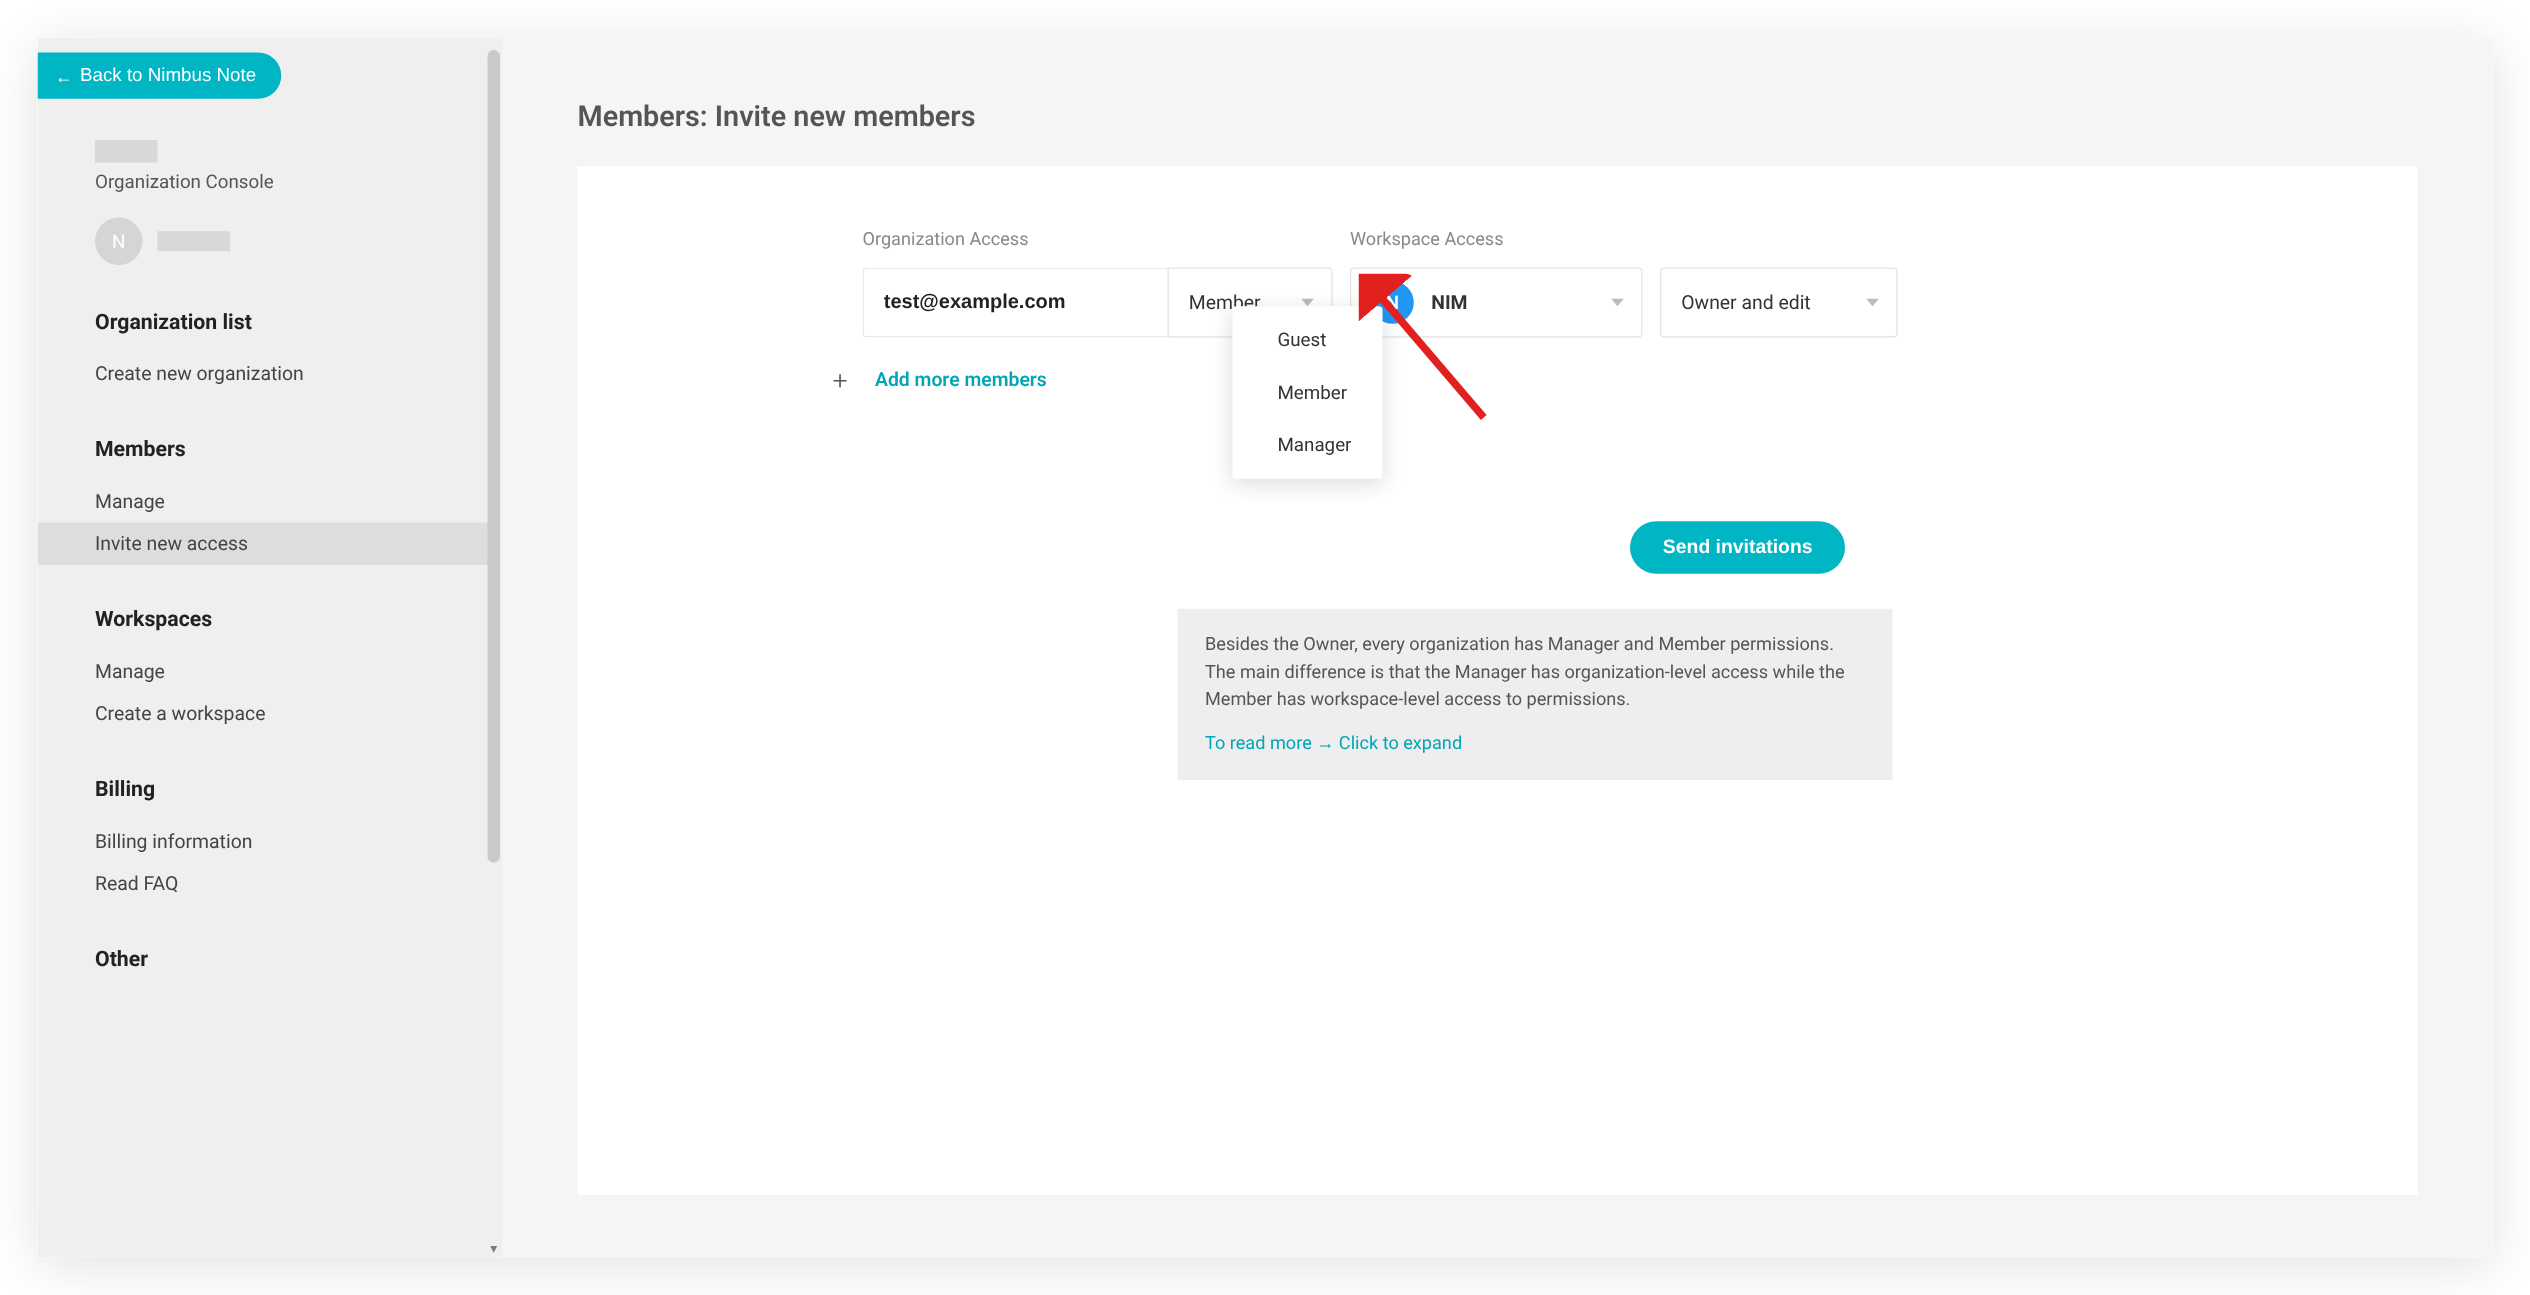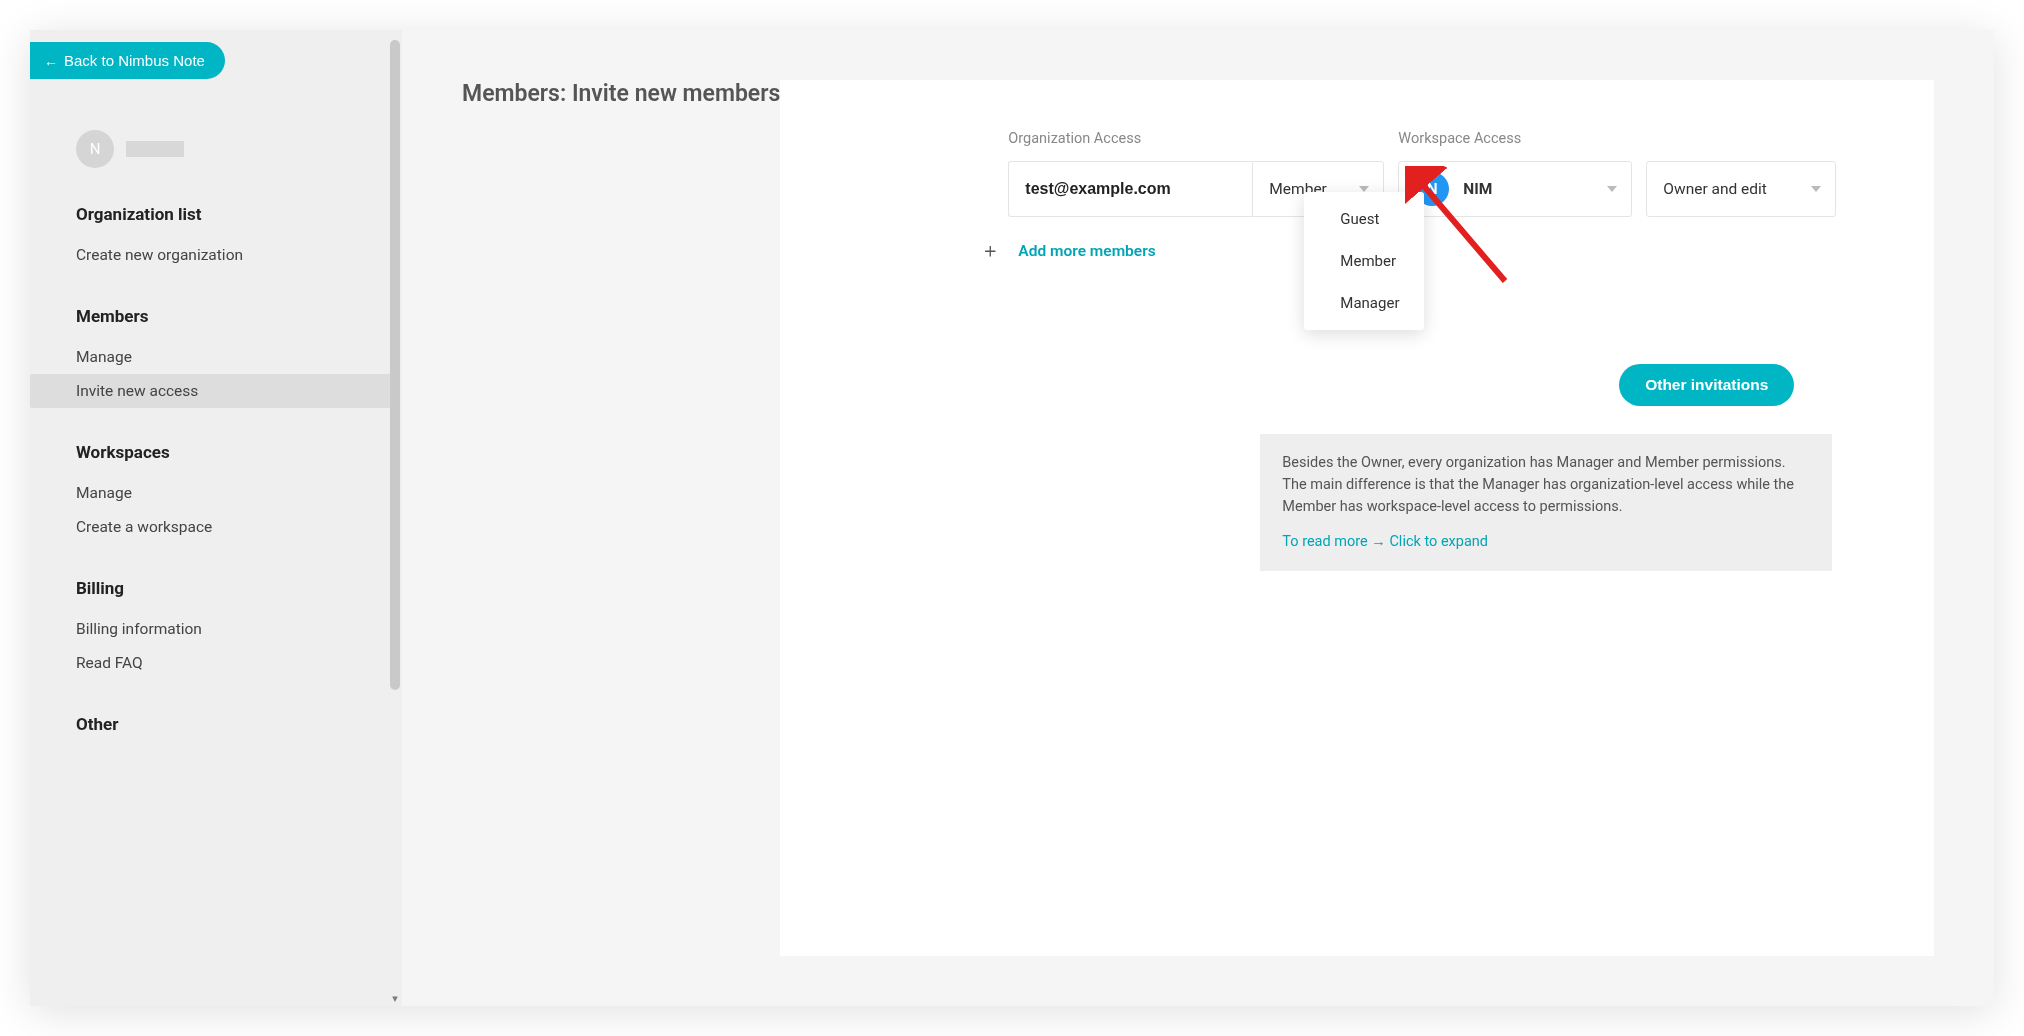--- a/index.html
+++ b/index.html
@@ -117,6 +117,7 @@
     background:#f5f5f5;
     padding: 50px 60px;
     display:flex;
+    flex-direction:column;
   }
   .page-title {
     font-size:23px;

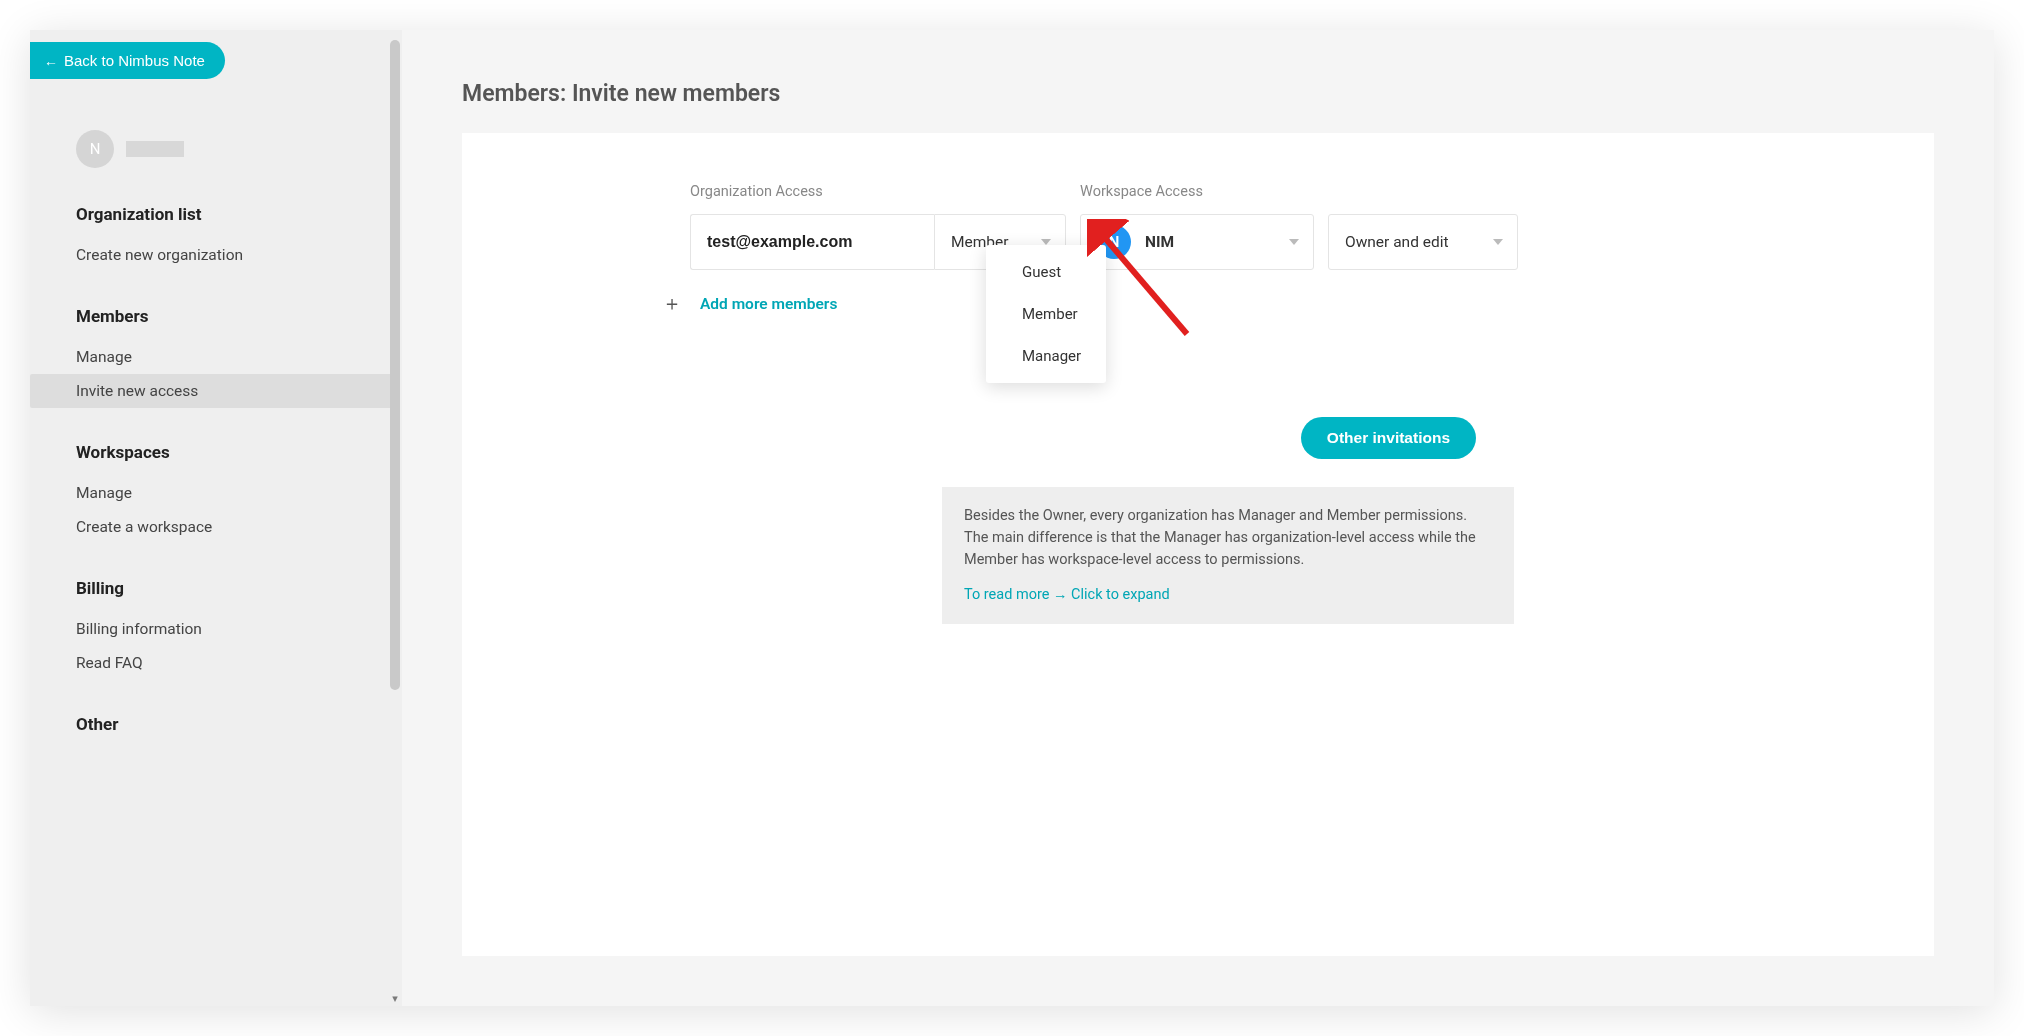--- a/index.html
+++ b/index.html
@@ -265,6 +265,10 @@
 
   <aside class="sidebar">
 
+    <div class="org-block">
+      <span class="redact small h18"></span>
+      <div class="org-console-label">Organization Console</div>
+    </div>
 
     <div class="user-block">
       <div class="avatar-circle">N</div>

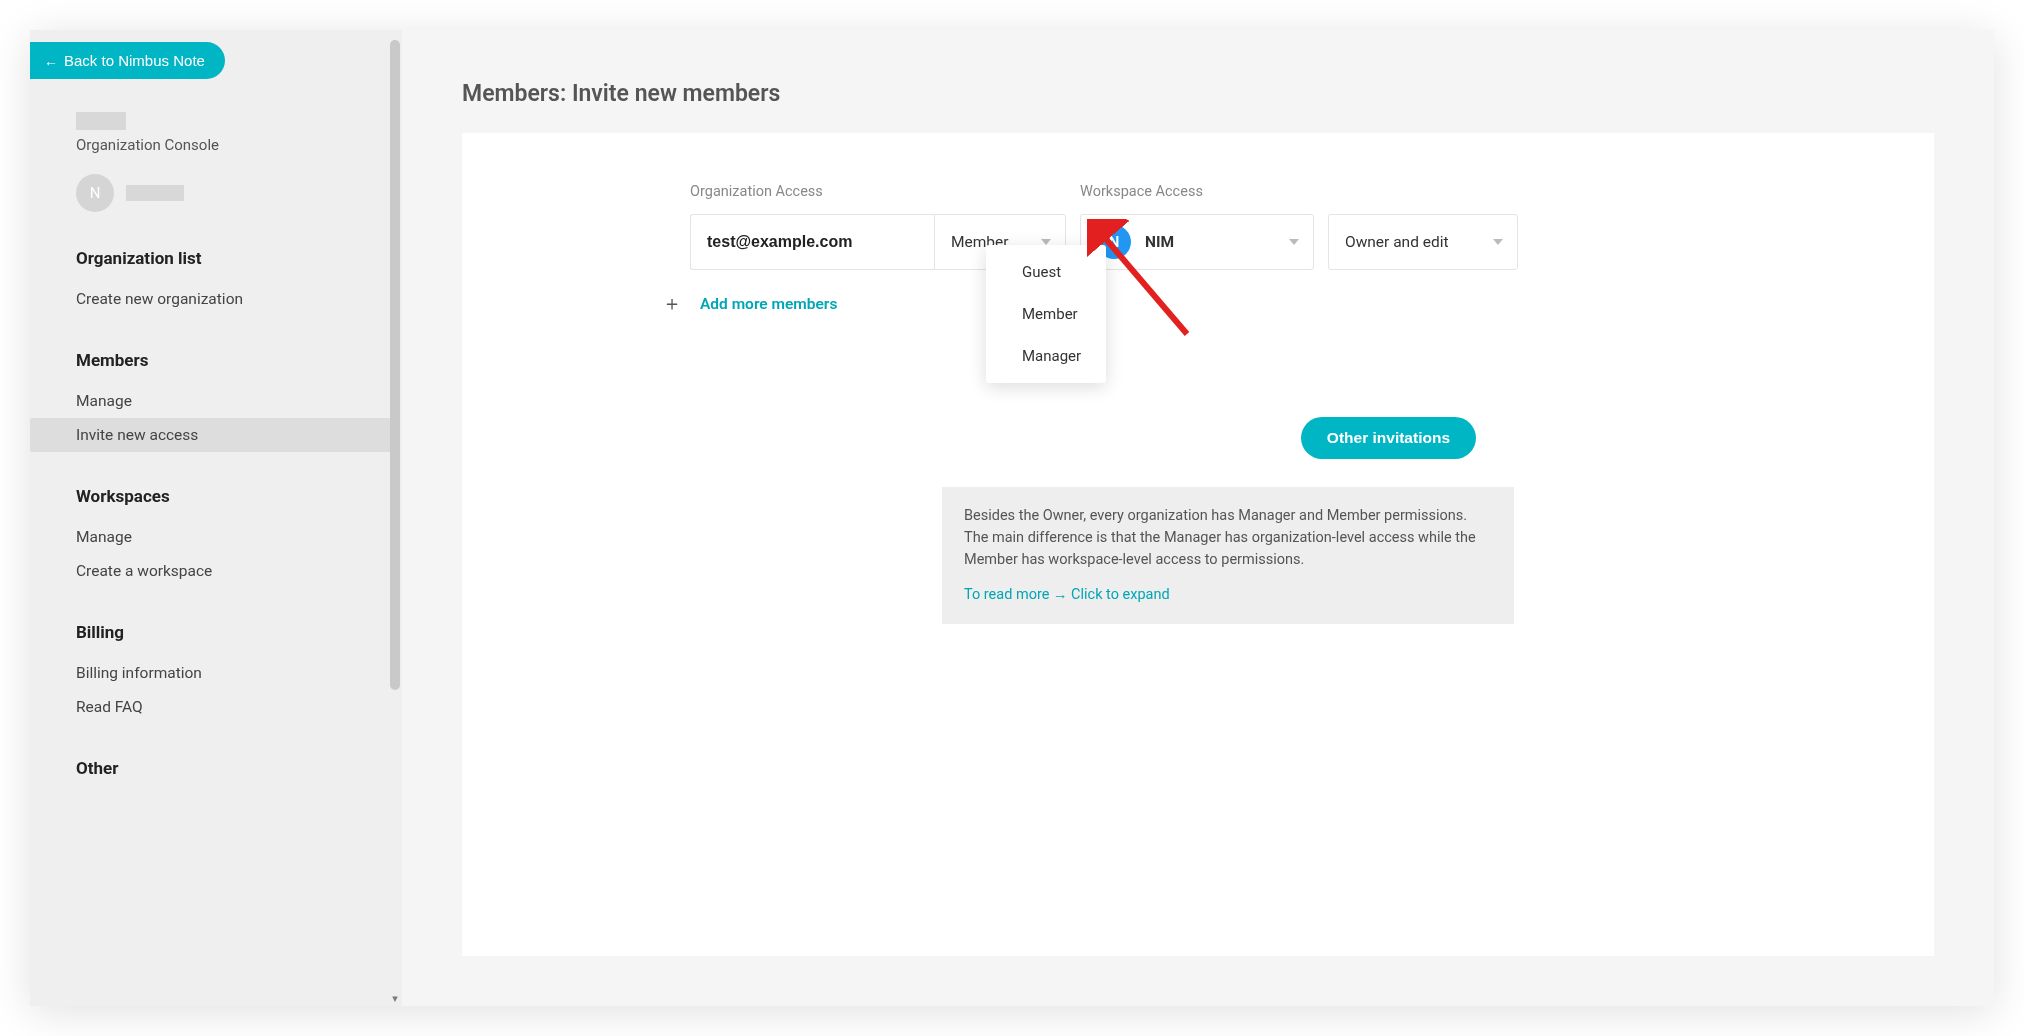--- a/index.html
+++ b/index.html
@@ -365,7 +365,7 @@
       </svg>
 
       <div class="send-btn-row">
-        <button class="send-btn">Other invitations</button>
+        <button class="send-btn">Send invitations</button>
       </div>
 
       <div class="info-box">

